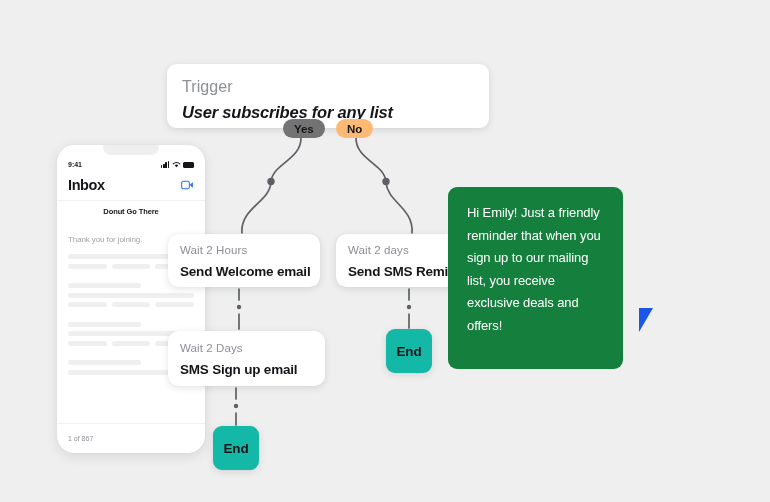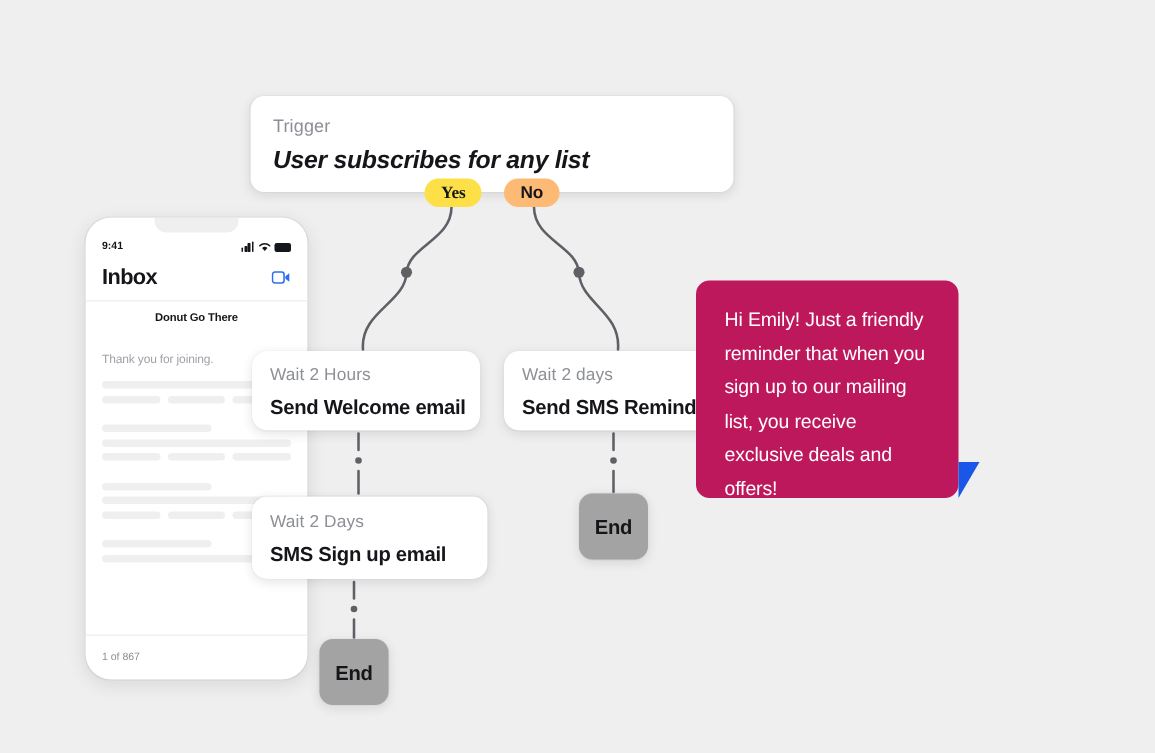--- a/index.html
+++ b/index.html
@@ -51,7 +51,7 @@
     padding: 13px 15px 0 15px;
     border-radius: 9px;
   }
-  #trigger-node .label { font-size: 12px; }
+  #trigger-node .label { font-size: 16px; }
   #trigger-node .title { font-size: 16.5px; margin-top: 7px; letter-spacing: -0.2px; font-style: italic; }
 
   

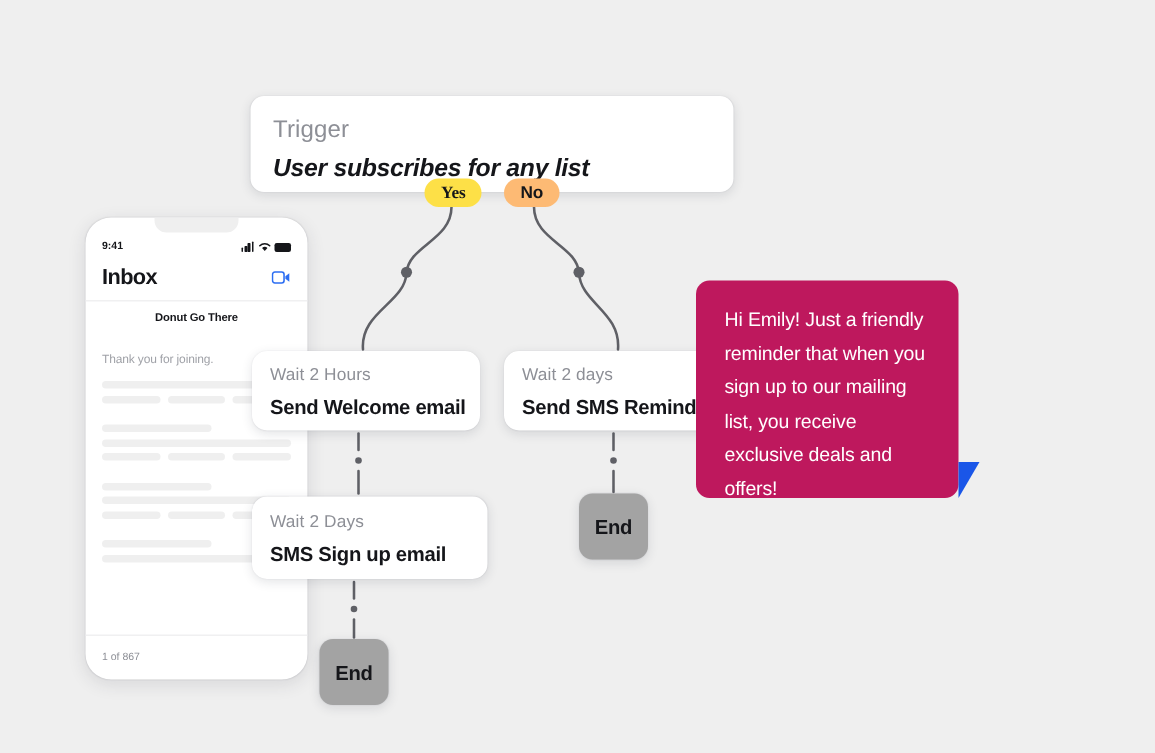--- a/index.html
+++ b/index.html
@@ -67,7 +67,7 @@
     padding: 0 11px;
     letter-spacing: -0.1px;
   }
-  #pill-yes { left: 283px; top: 119px; background: #fde047; font-family: Liberation Serif, serif; }
+  #pill-yes { left: 283px; top: 119px; background: #737373; }
   #pill-no  { left: 336px; top: 119px; background: #fdba74; }
 
   

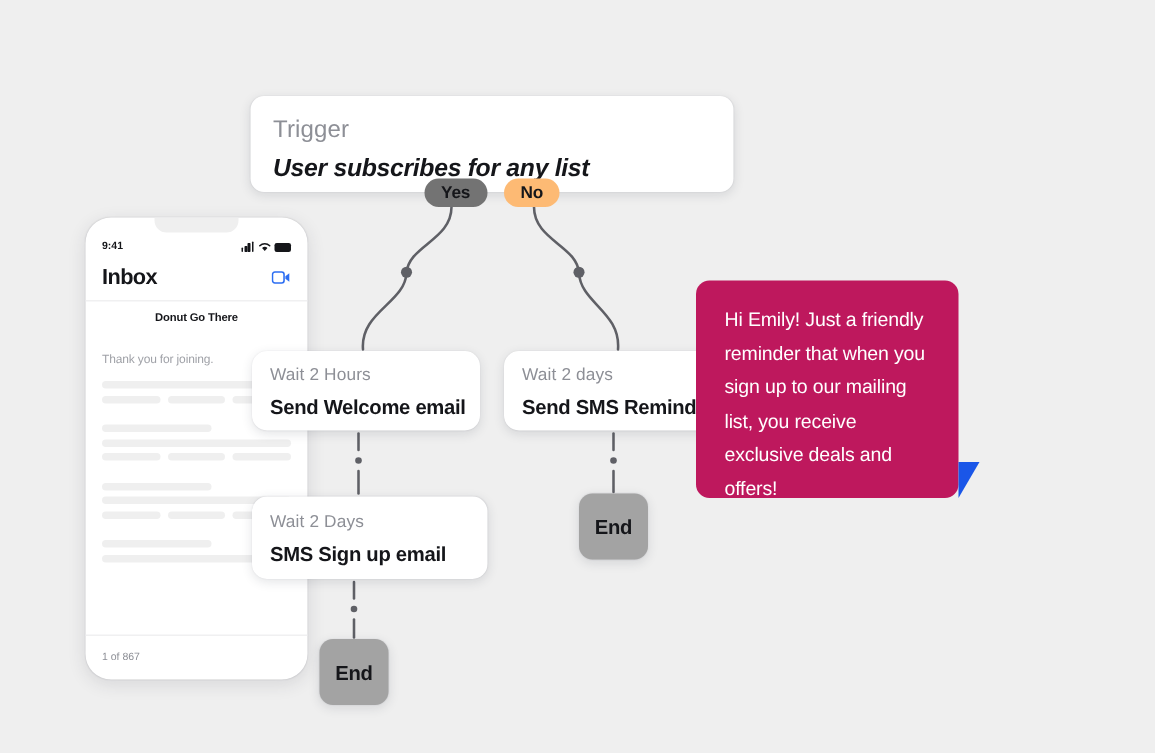--- a/index.html
+++ b/index.html
@@ -180,9 +180,9 @@
   
   #sms-bubble {
     position: absolute;
-    left: 464px; top: 187px;
-    width: 175px; height: 145px;
-    background: #be185d;
+    left: 448px; top: 187px;
+    width: 175px; height: 182px;
+    background: #15803d;
     border-radius: 9px;
     padding: 15px 17px 0 19px;
     z-index: 6;

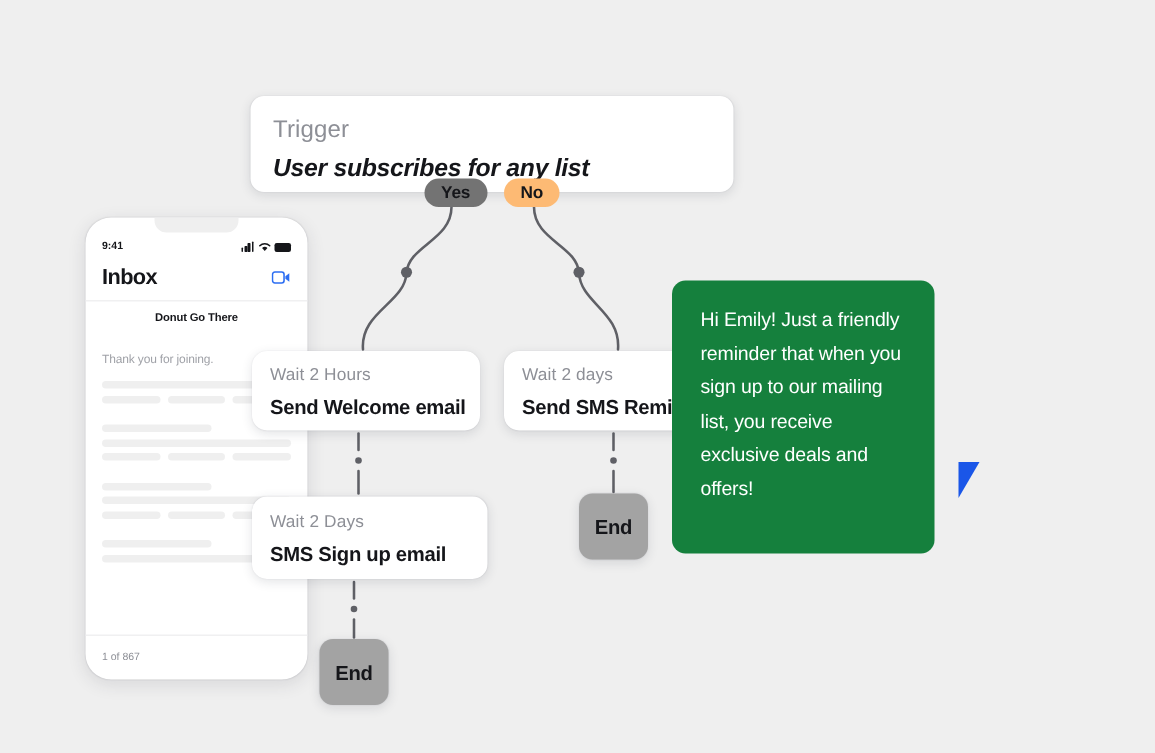--- a/index.html
+++ b/index.html
@@ -95,7 +95,7 @@
   
   .end-node {
     position: absolute;
-    background: #a3a3a3;
+    background: #14b8a6;
     border-radius: 9px;
     width: 46px; height: 44px;
     display: flex; align-items: center; justify-content: center;

